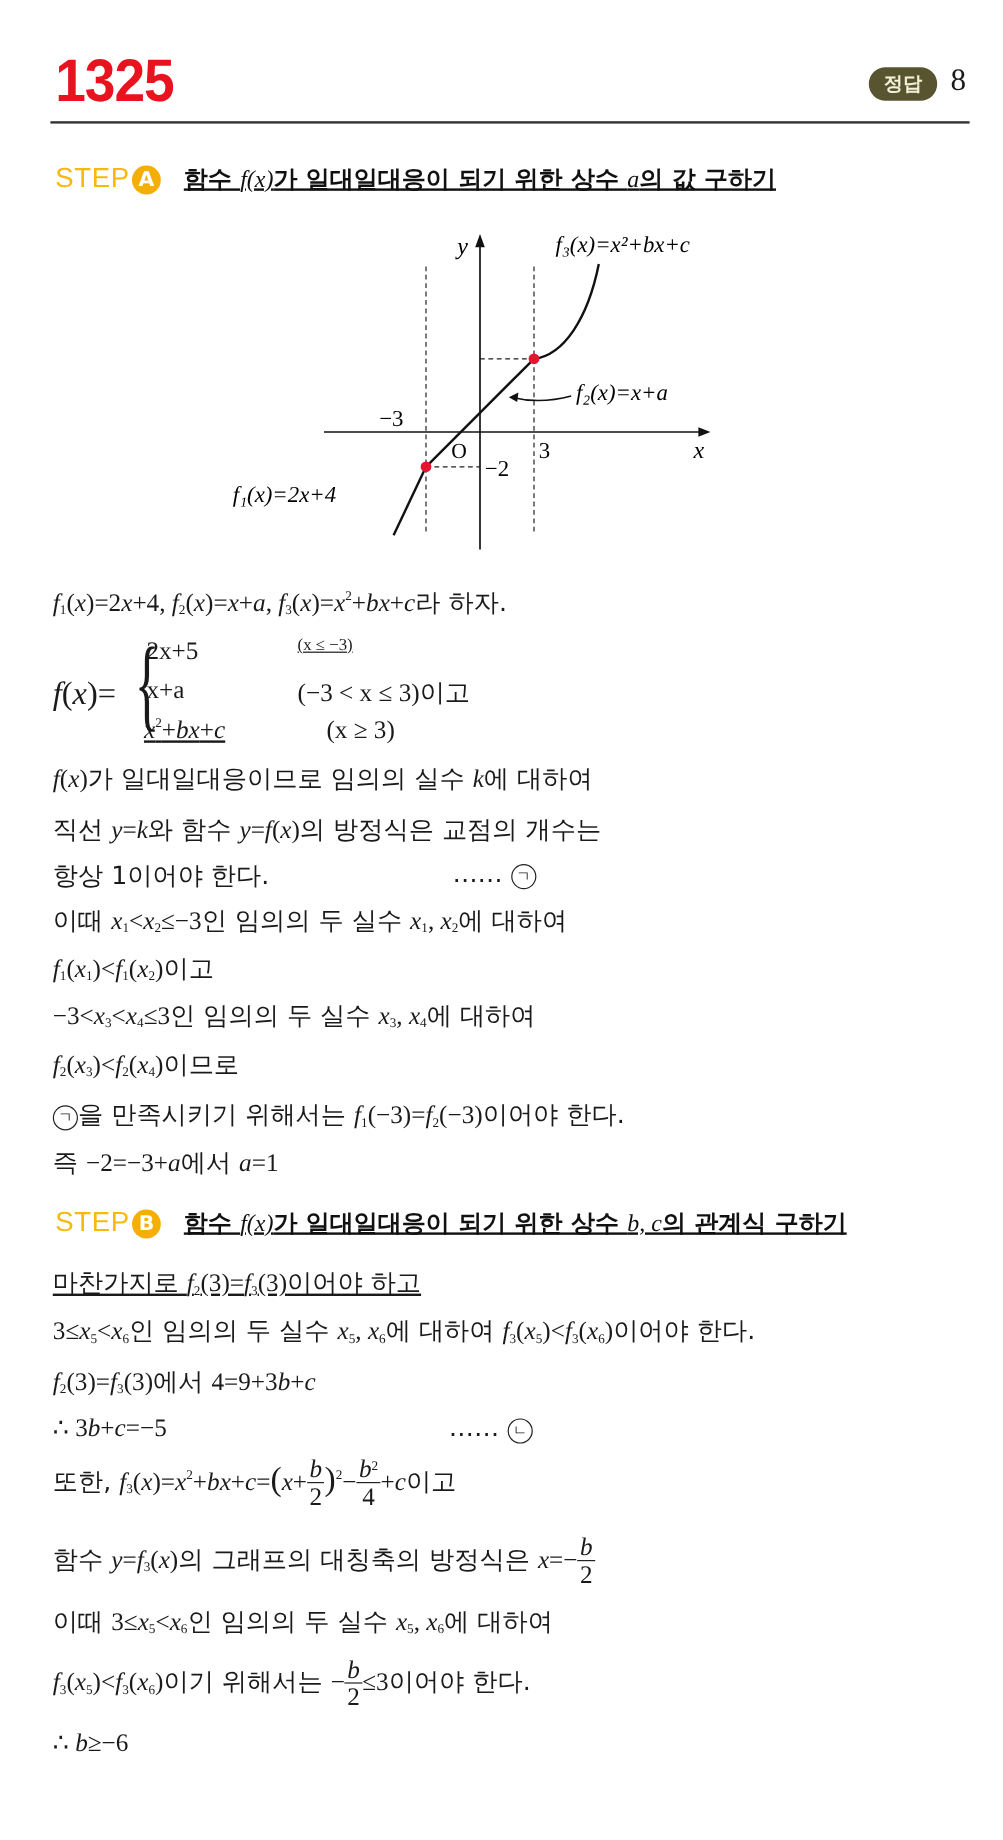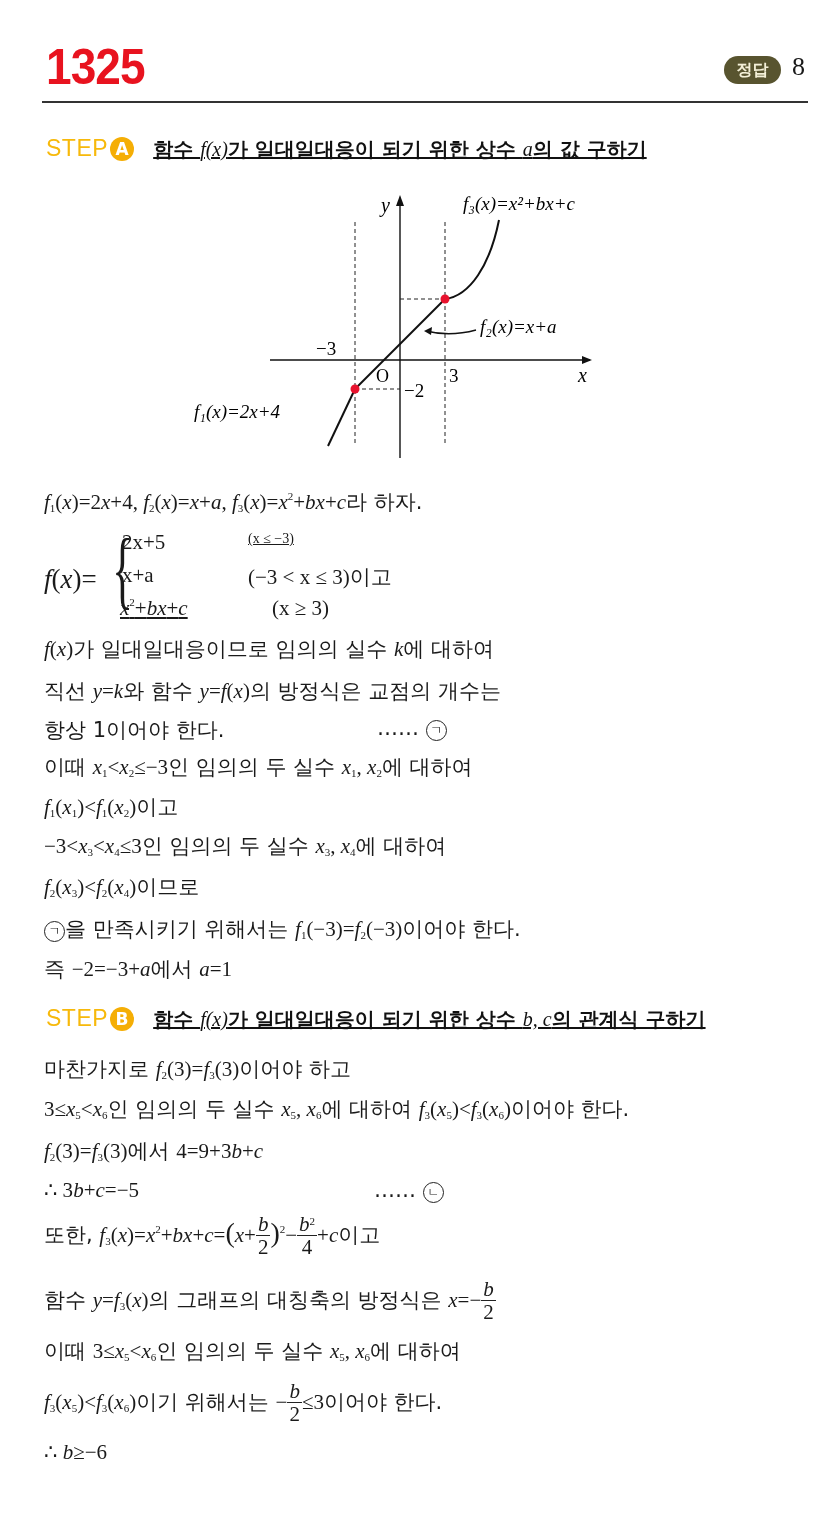--- a/index.html
+++ b/index.html
@@ -108,7 +108,7 @@
   <span class="step-title"><span>함수 </span><span class="m" style="font-weight:normal">f(x)</span><span>가 일대일대응이 되기 위한 상수 </span><span class="m" style="font-weight:normal">b, c</span><span>의 관계식 구하기</span></span>
 </div>
 
-<div class="abs line" style="top:1055px;"><span>마찬가지로 </span><span class="m">f</span><sub>2</sub><span class="r">(3)=</span><span class="m">f</span><sub>3</sub><span class="r">(3)</span><span>이어야 하고</span></div>
+<div class="abs line" style="top:1055px;text-decoration:underline;"><span>마찬가지로 </span><span class="m">f</span><sub>2</sub><span class="r">(3)=</span><span class="m">f</span><sub>3</sub><span class="r">(3)</span><span>이어야 하고</span></div>
 <div class="abs line" style="top:1095px;"><span class="r">3≤</span><span class="m">x</span><sub>5</sub><span class="r">&lt;</span><span class="m">x</span><sub>6</sub><span>인 임의의 두 실수 </span><span class="m">x</span><sub>5</sub><span class="r">, </span><span class="m">x</span><sub>6</sub><span>에 대하여 </span><span class="m">f</span><sub>3</sub><span class="r">(</span><span class="m">x</span><sub>5</sub><span class="r">)&lt;</span><span class="m">f</span><sub>3</sub><span class="r">(</span><span class="m">x</span><sub>6</sub><span class="r">)</span><span>이어야 한다.</span></div>
 <div class="abs line" style="top:1137px;"><span class="m">f</span><sub>2</sub><span class="r">(3)=</span><span class="m">f</span><sub>3</sub><span class="r">(3)</span><span>에서 </span><span class="r">4=9+3</span><span class="m">b</span><span class="r">+</span><span class="m">c</span></div>
 <div class="abs line" style="top:1178px;"><span class="r">∴ 3</span><span class="m">b</span><span class="r">+</span><span class="m">c</span><span class="r">=−5</span></div>

